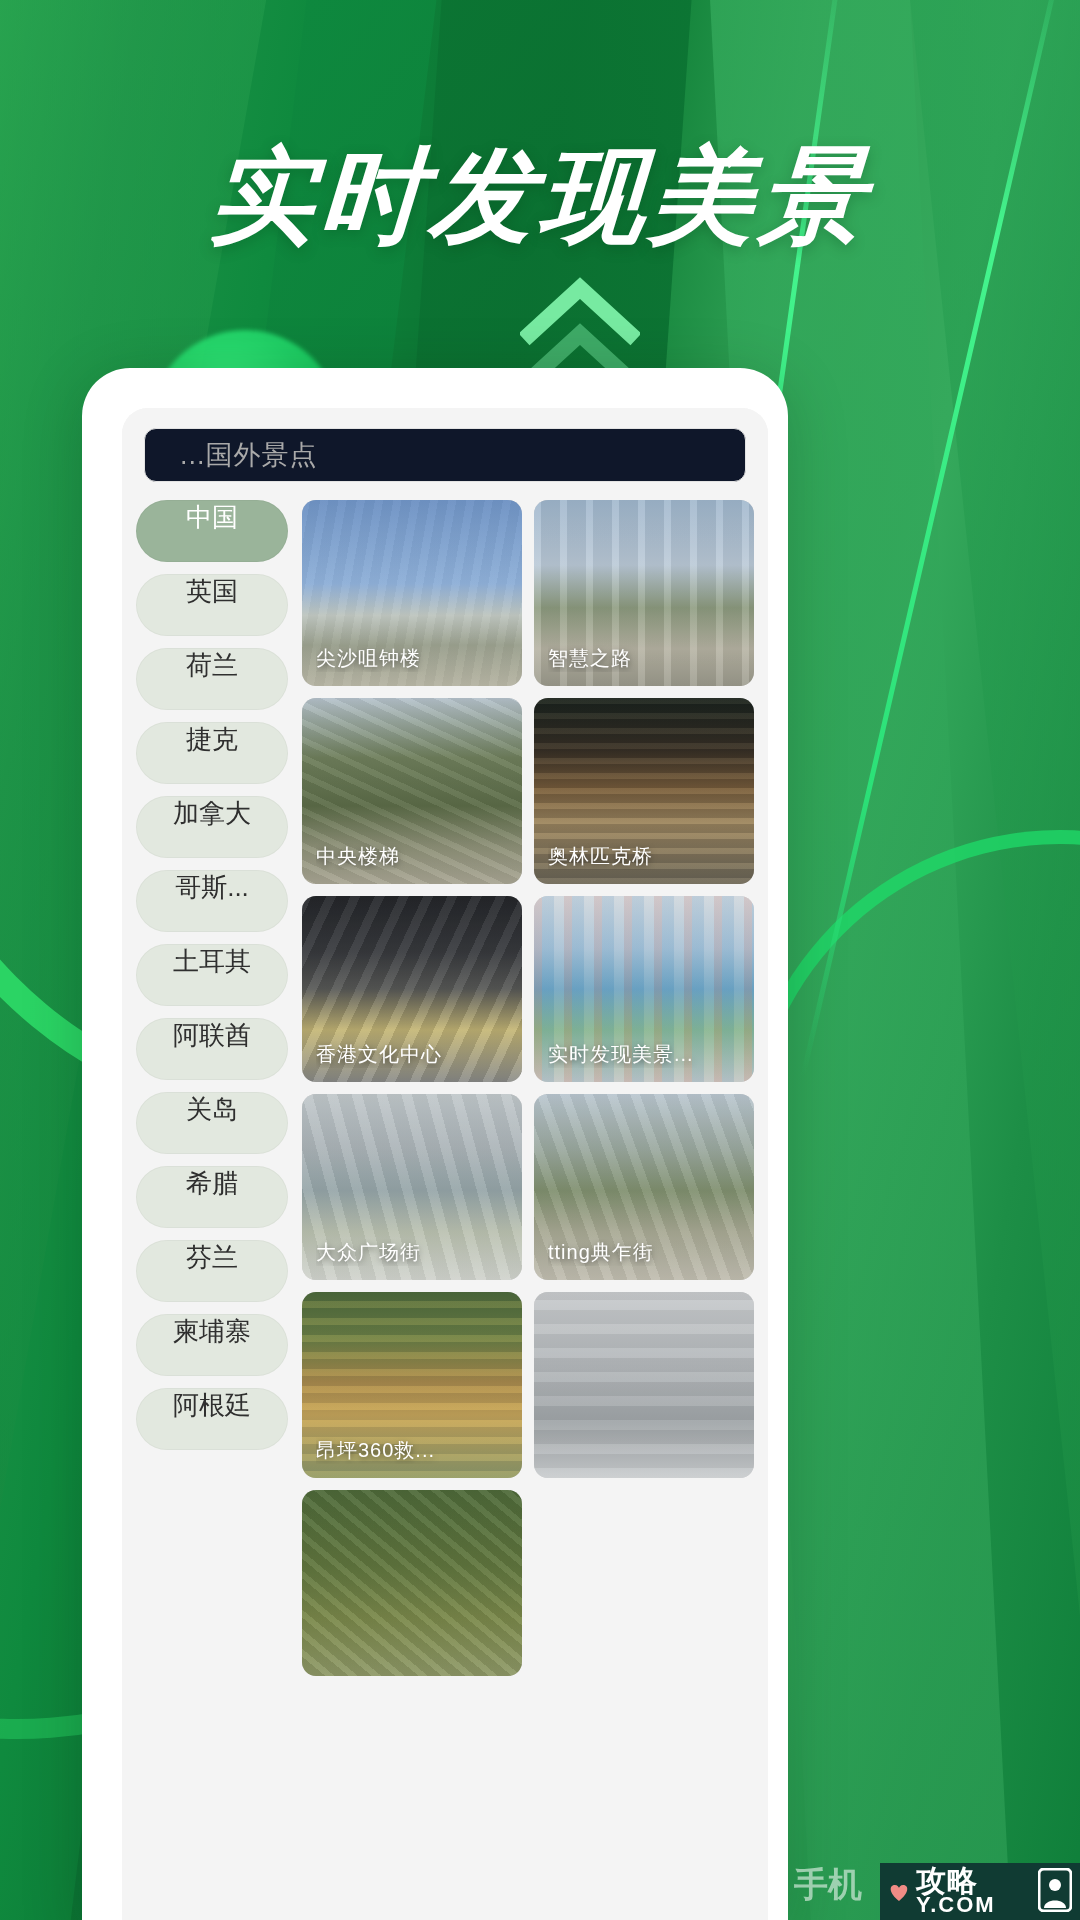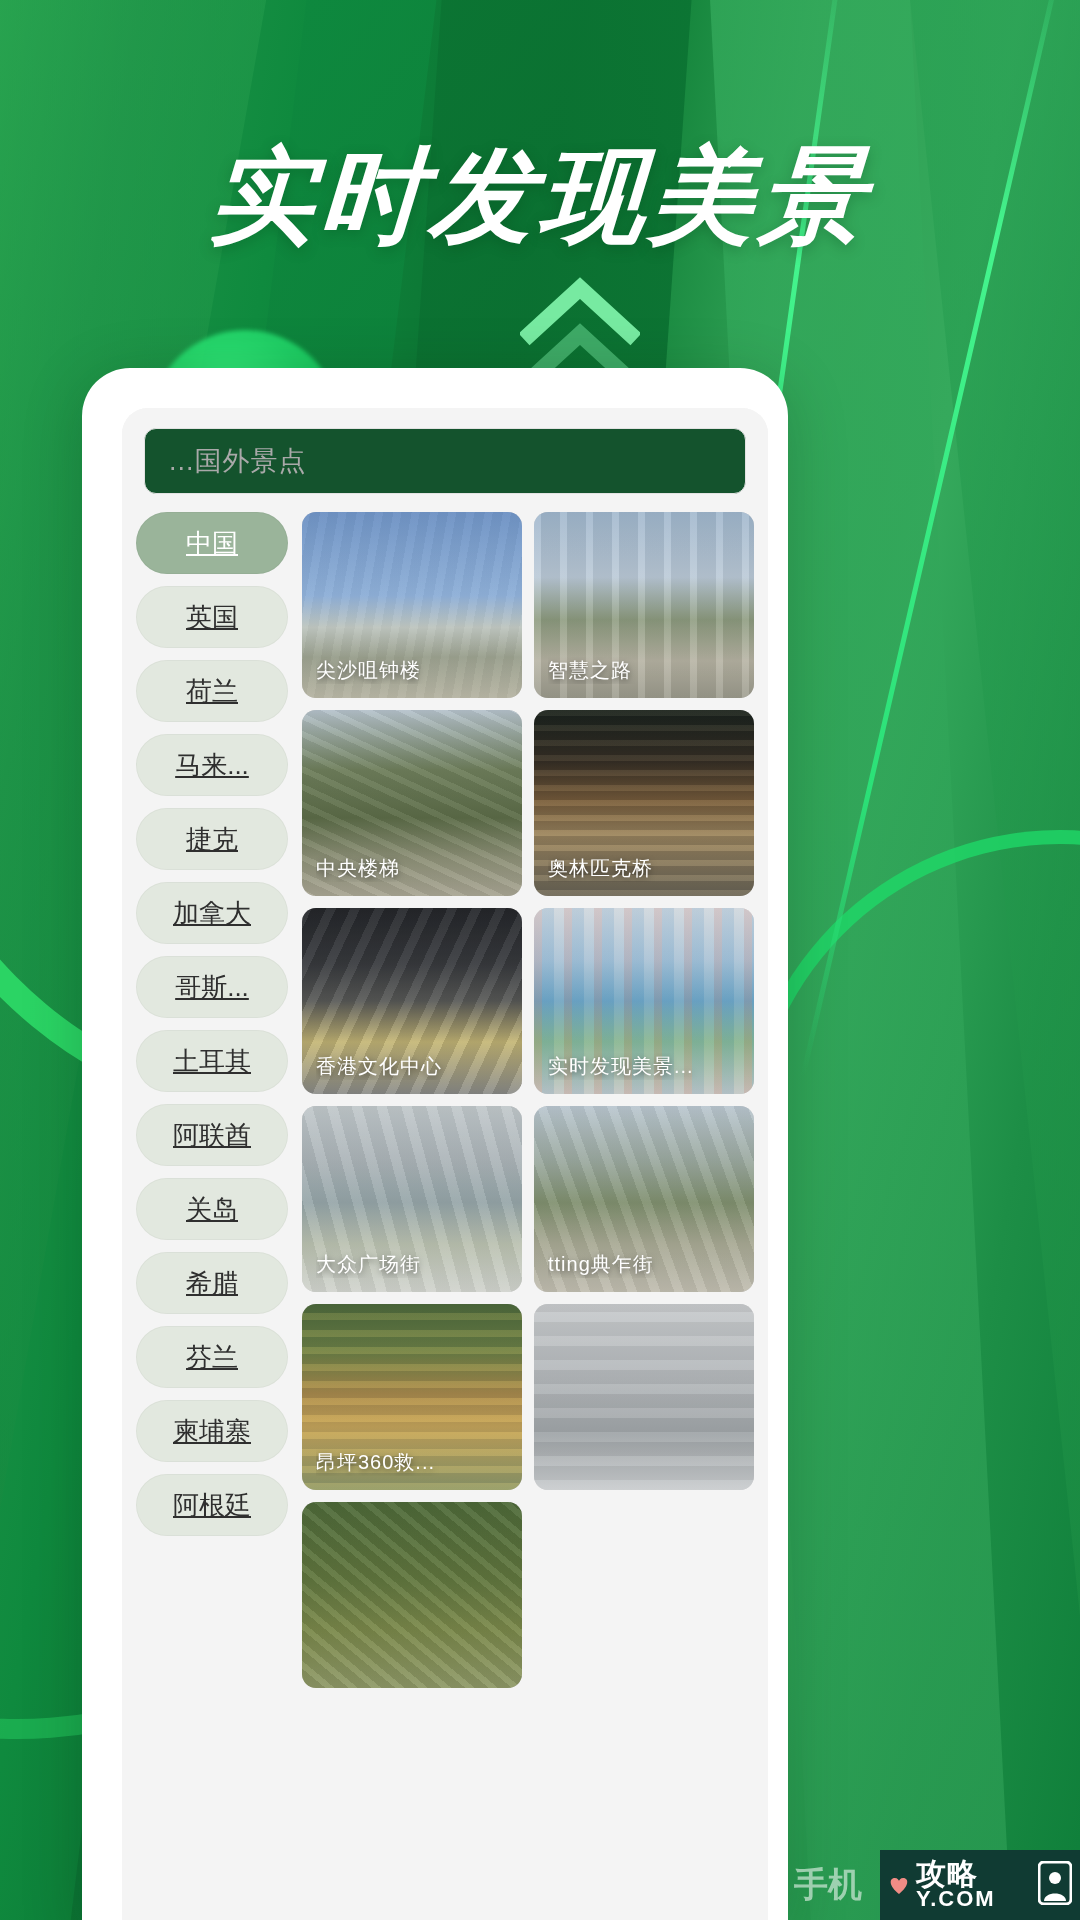--- a/index.html
+++ b/index.html
@@ -120,12 +120,12 @@
   
   #search-wrap { padding: 20px 22px 14px 22px; background:#f4f4f4; }
   #search-box {
-    height: 66px;
-    background: #14532d;
+    height: 54px;
+    background: #0f172a;
     border: 1px solid #e2e2e2;
     border-radius: 12px;
     display: flex; align-items: center;
-    padding: 0 24px;
+    padding: 0 35px;
   }
   #search-placeholder {
     color: #a9a9a9; font-size: 27px; letter-spacing: 1px;

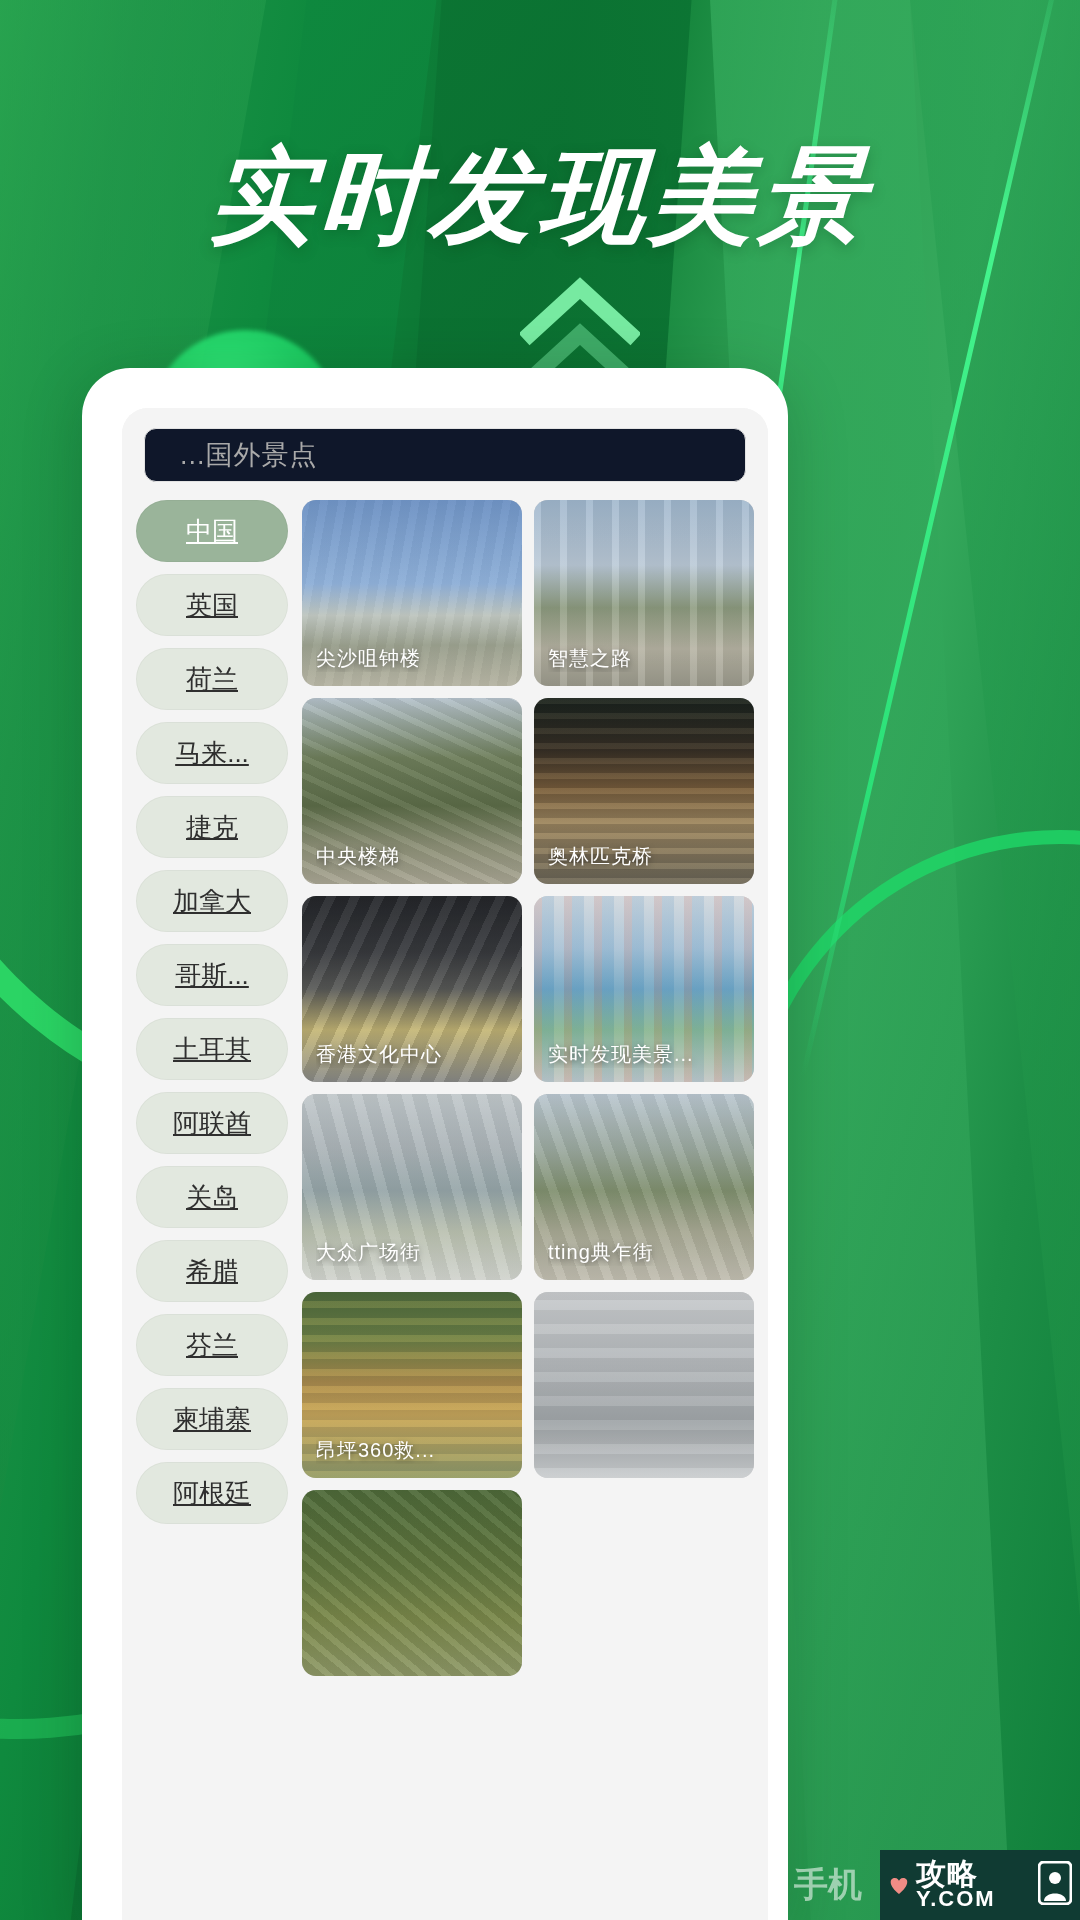--- a/index.html
+++ b/index.html
@@ -153,12 +153,11 @@
     background: #e2e8df;
     color: #2f2f2f;
     font-size: 26px;
-    display: flex; align-items: center; justify-content: center;
+    display: flex; justify-content: center;
     flex: 0 0 62px;
     white-space: nowrap;
     overflow: hidden;
     box-shadow: inset 0 0 0 1px rgba(0,0,0,.03);
-    text-decoration: underline;
   }
   .country-chip.active {
     background: #9ab49a;

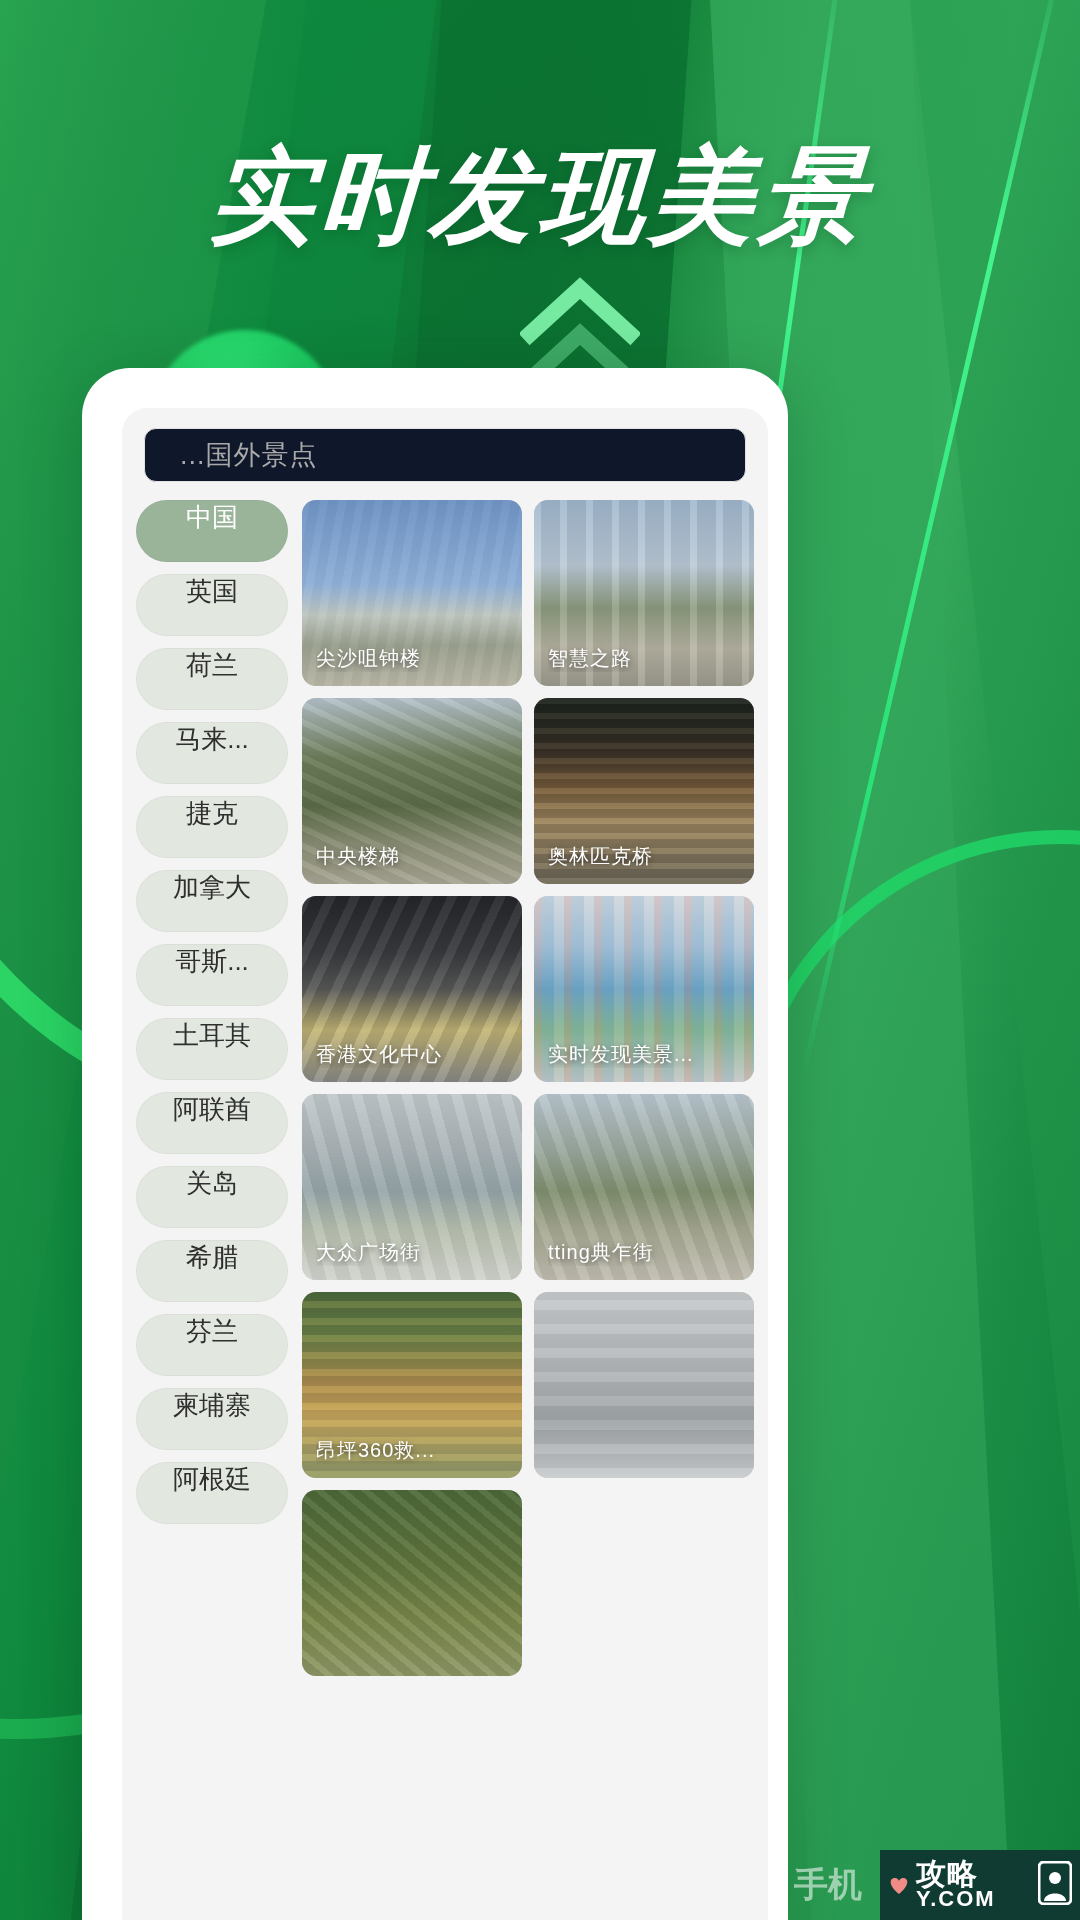--- a/index.html
+++ b/index.html
@@ -256,9 +256,6 @@
           </div>
           <div class="country-chip">
             <span>荷兰</span>
-          </div>
-          <div class="country-chip">
-            <span>马来...</span>
           </div>
           <div class="country-chip">
             <span>捷克</span>

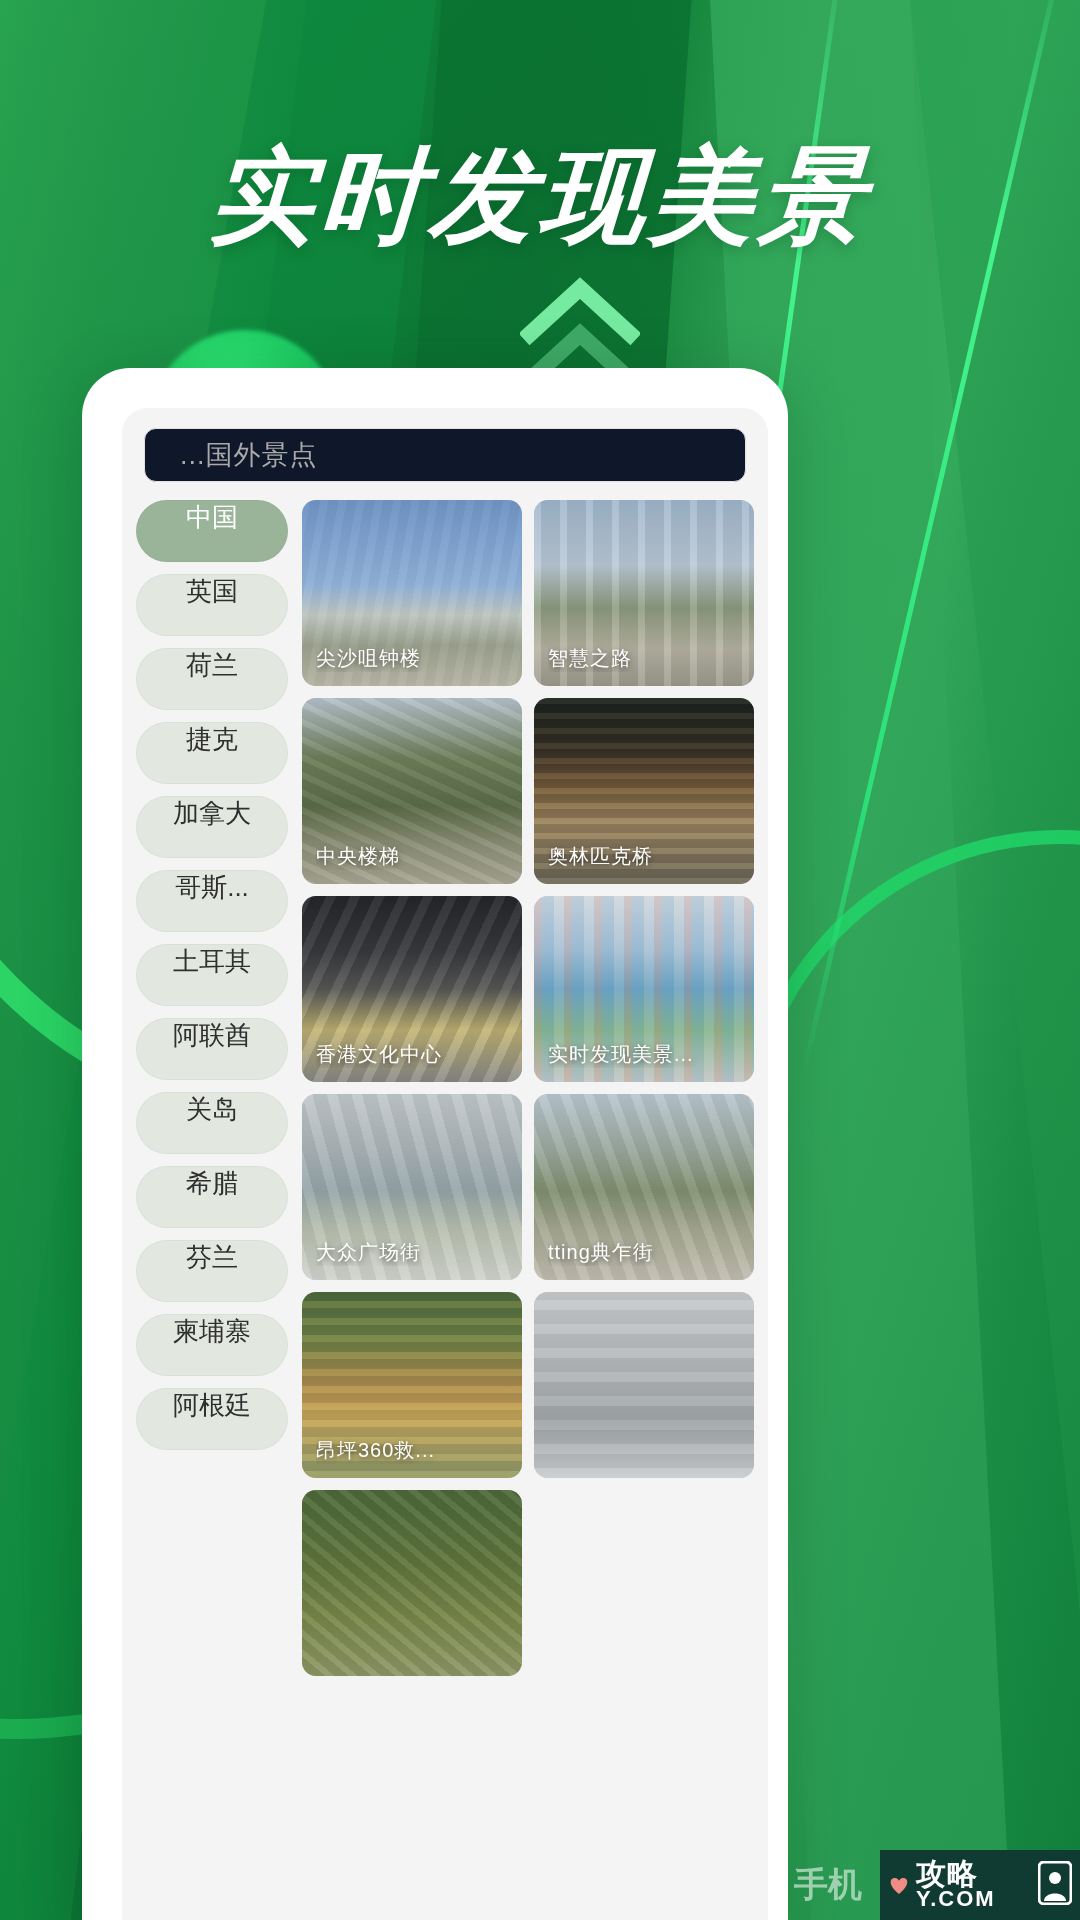--- a/index.html
+++ b/index.html
@@ -195,7 +195,7 @@
   
   #watermark {
     position: absolute; right: 0; bottom: 0;
-    width: 200px; height: 70px;
+    width: 200px; height: 57px;
     background: #103b33;
     display: flex; align-items: center; gap: 6px;
     padding-left: 8px;

